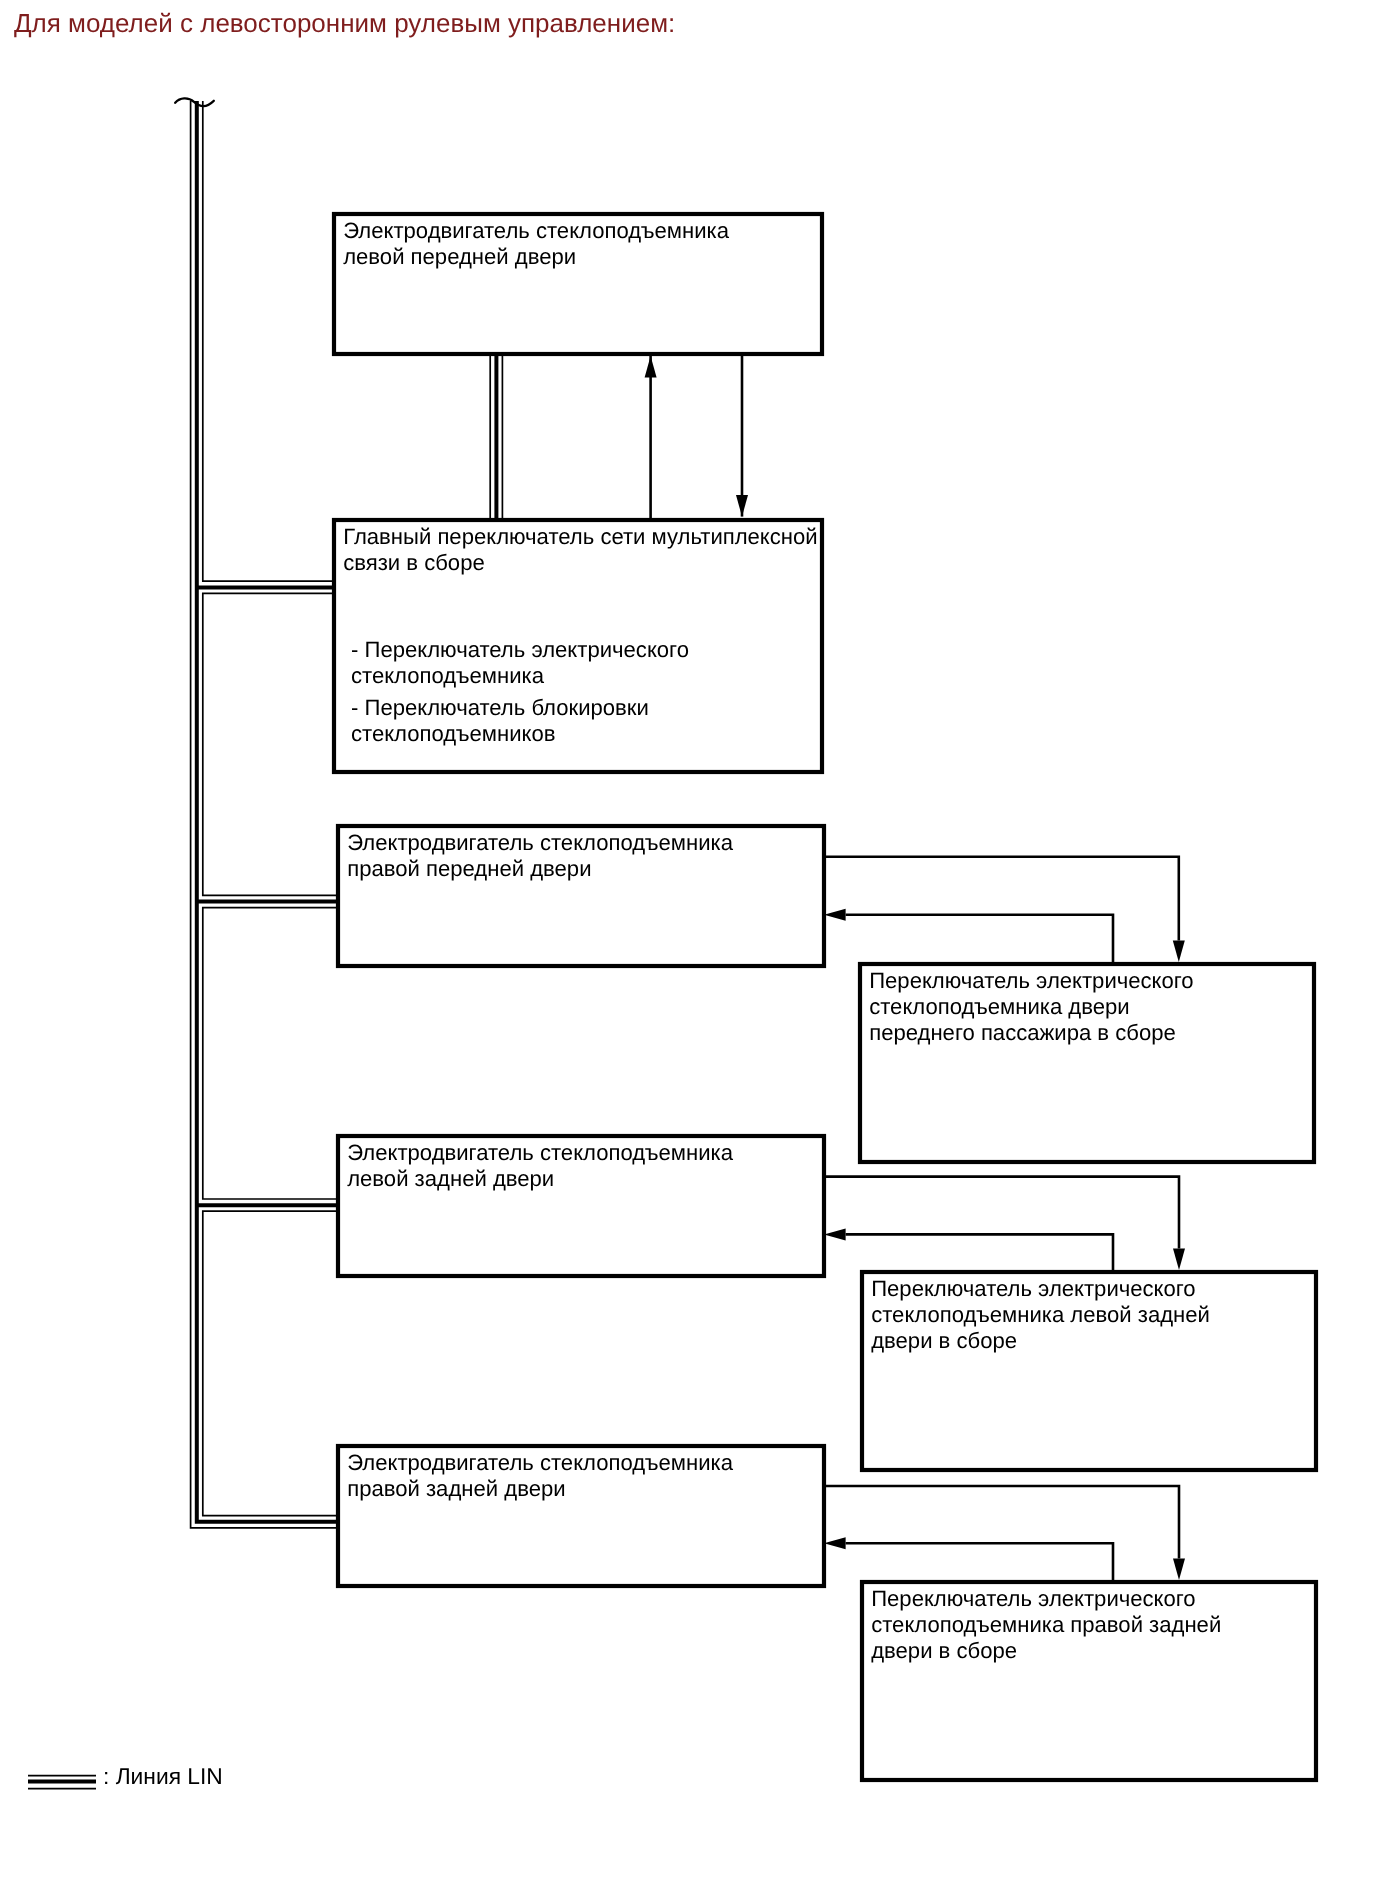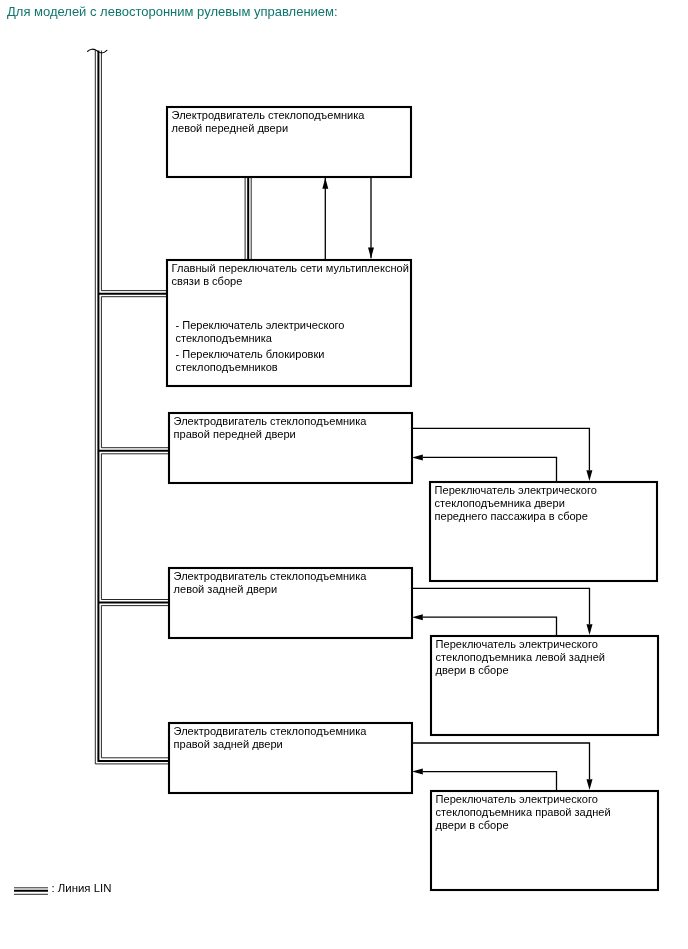--- a/index.html
+++ b/index.html
@@ -9,7 +9,7 @@
   svg text{-webkit-font-smoothing:antialiased;}
   #diagram{position:absolute;left:0;top:0;width:688px;height:949px;}
   .heading{position:absolute;left:7px;top:4px;font-size:13.0px;line-height:15px;
-           white-space:nowrap;color:#0f766e;}
+           white-space:nowrap;color:#7f1d1d;}
 </style>
 </head>
 <body>

